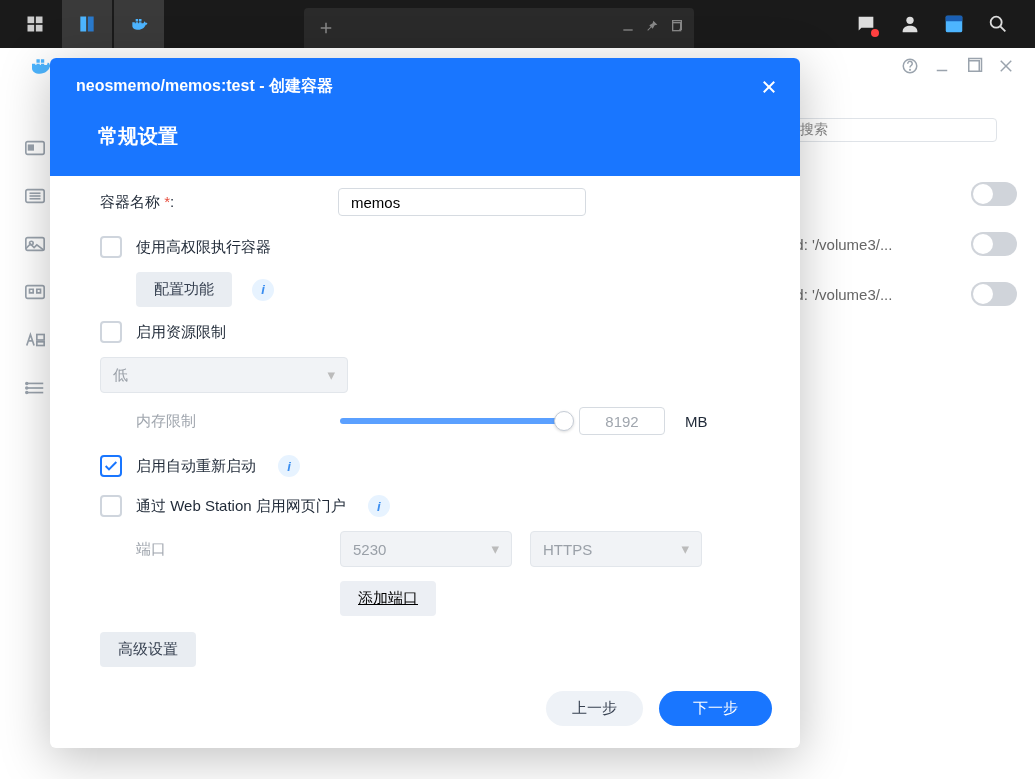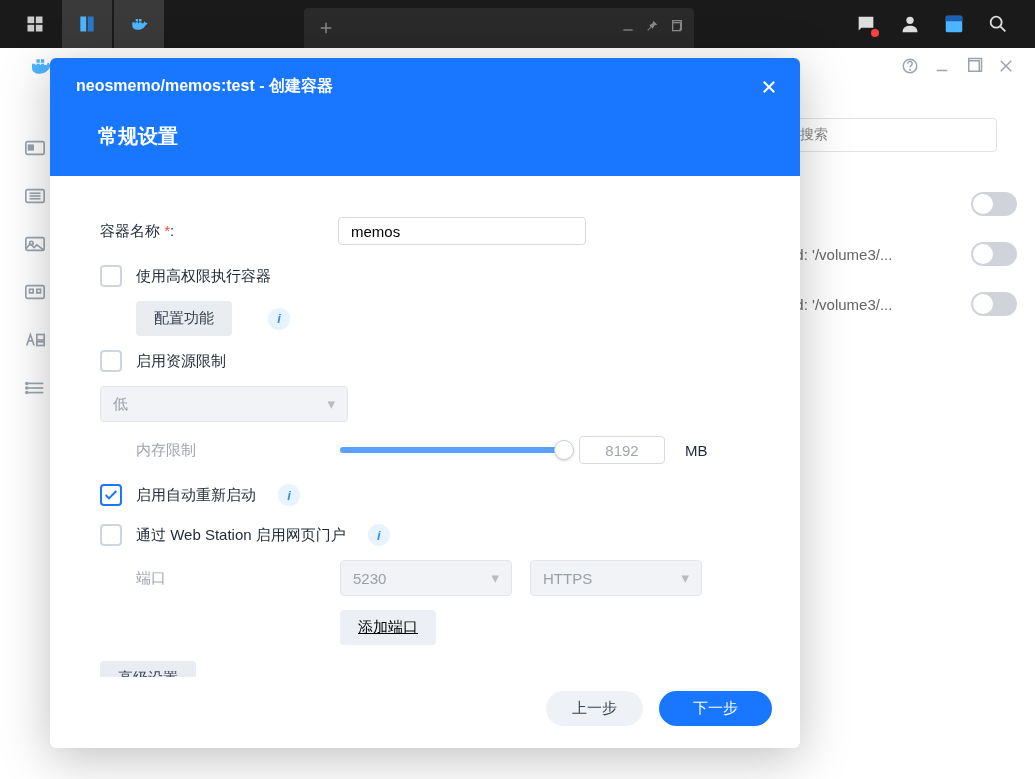--- a/index.html
+++ b/index.html
@@ -31,7 +31,7 @@
 
     
     .bg-right { position: absolute; right: 18px; top: 118px; width: 230px; }
-    .search-input { width: 210px; height: 34px; border: 1px solid #dfe3e8; border-radius: 4px; padding: 0 12px; color: #888; font-size: 14px; display:flex; align-items:center; }
+    .search-input { width: 210px; height: 24px; border: 1px solid #dfe3e8; border-radius: 4px; padding: 0 12px; color: #888; font-size: 14px; display:flex; align-items:center; }
     .toggle { width: 46px; height: 24px; background: #d0d4da; border-radius: 12px; position: relative; }
     .toggle::after { content:''; position:absolute; left:2px; top:2px; width:20px; height:20px; background:#fff; border-radius:50%; }
     .bg-group { display:flex; align-items:center; justify-content:space-between; margin-top:26px; }

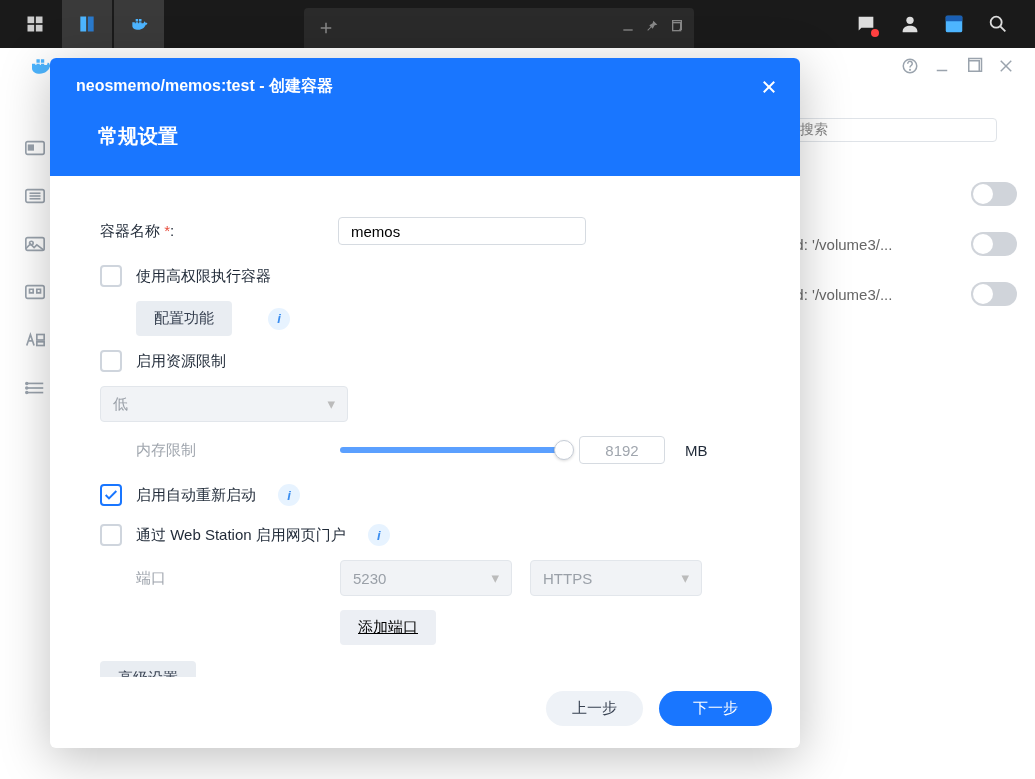--- a/index.html
+++ b/index.html
@@ -42,7 +42,7 @@
     .modal-title { font-size: 16px; font-weight: 600; }
     .modal-subtitle { font-size: 20px; font-weight: 700; margin-top: 26px; margin-left: 22px; }
     .modal-close { position: absolute; right: 22px; top: 20px; color: #fff; font-size: 20px; cursor: pointer; }
-    .modal-body { flex: 1; padding: 41px 50px 10px 50px; overflow-y: auto; }
+    .modal-body { flex: 1; padding: 12px 50px 10px 50px; overflow-y: auto; }
     .form-row { display: flex; align-items: center; margin-bottom: 20px; gap: 18px; }
     .form-row.tight { margin-bottom: 14px; }
     .form-label { width: 220px; font-size: 15px; color: #1f2937; }

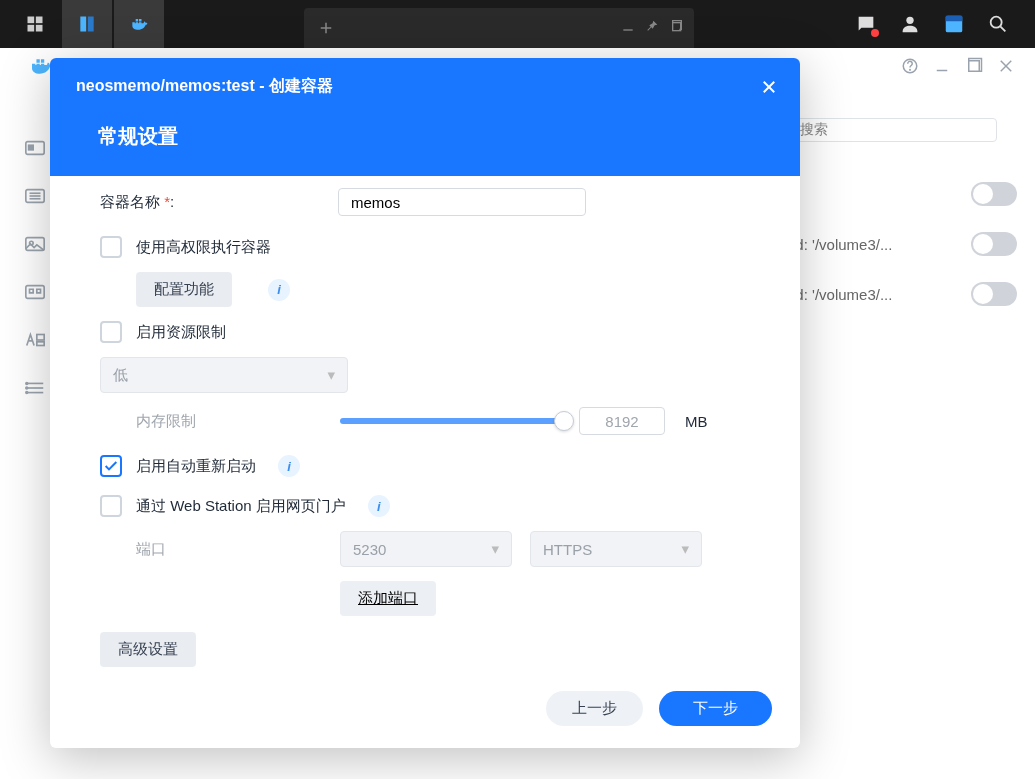--- a/index.html
+++ b/index.html
@@ -69,7 +69,7 @@
     .slider-thumb { position: absolute; right: -9px; top: -7px; width: 20px; height: 20px; background: #fff; border: 1px solid #c5ccd6; border-radius: 50%; box-shadow: 0 1px 3px rgba(0,0,0,0.15); }
     .unit { font-size: 15px; color: #1f2937; margin-left: 6px; }
     .modal-footer { padding: 14px 28px 22px; display: flex; justify-content: flex-end; gap: 16px; }
-    .inline-sub-row { margin-left: 36px; margin-top: 4px; margin-bottom: 14px; display:flex; gap:28px; align-items:center; }
+    .inline-sub-row { margin-left: 36px; margin-top: 4px; margin-bottom: 14px; display:flex; gap:12px; align-items:center; }
   </style>
 </head>
 <body>

